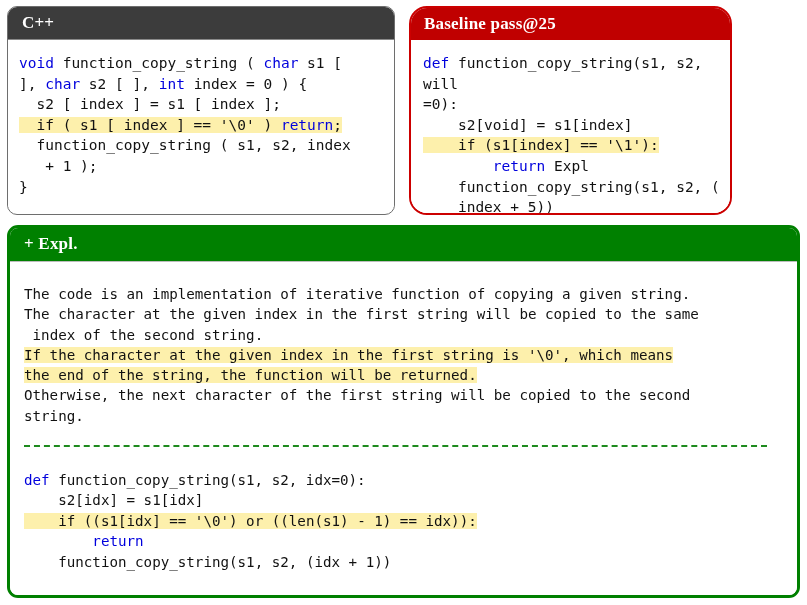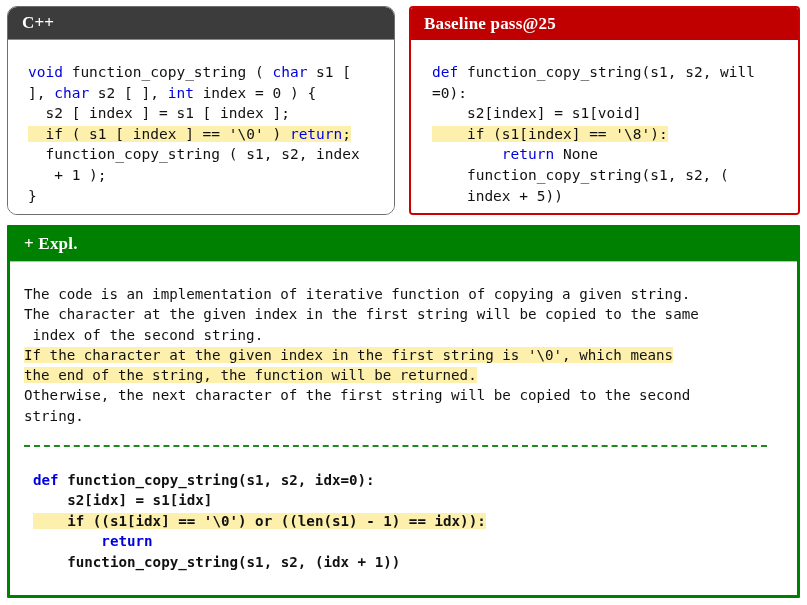--- a/index.html
+++ b/index.html
@@ -65,10 +65,10 @@
   .panel-baseline {
     left: 409px;
     top: 6px;
-    width: 391px;
+    width: 323px;
     height: 209px;
     border: 2px solid #cc0000;
-    border-radius: 4px;
+    border-radius: 18px;
   }
   .panel-baseline .panel-header {
     background: #c00000;

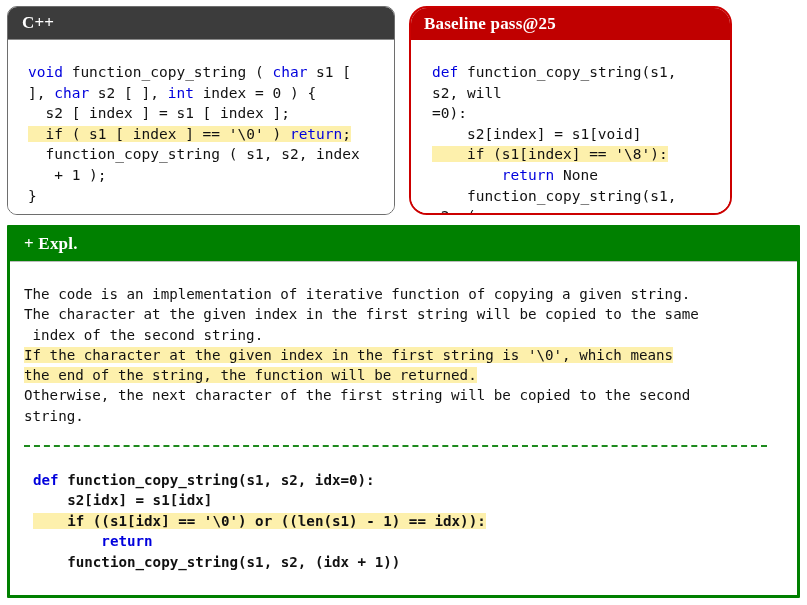--- a/index.html
+++ b/index.html
@@ -109,7 +109,7 @@
     color: #111111;
     white-space: pre-wrap;
     word-break: break-word;
-    margin: 9px;
+    margin: 0;
   }
   .code.small {
     font-size: 14.2px;

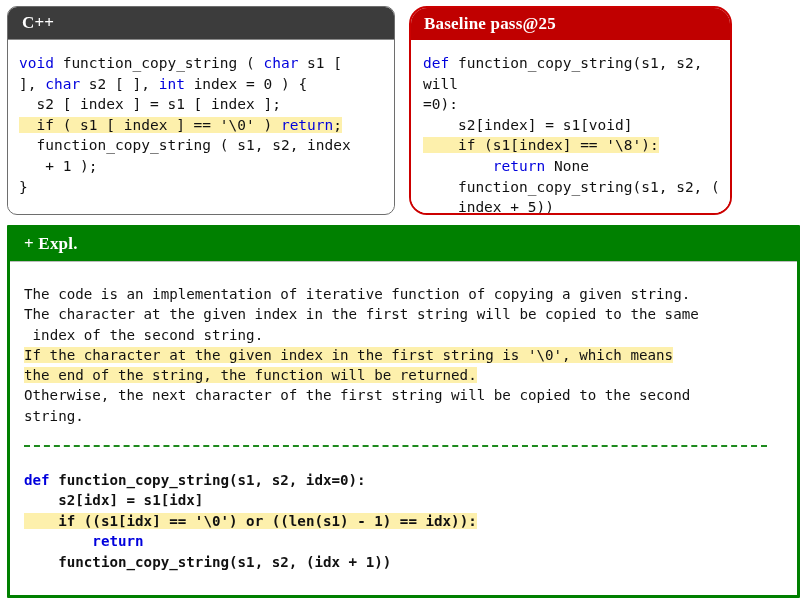--- a/index.html
+++ b/index.html
@@ -159,7 +159,7 @@
     <div class="panel-body">
       <pre class="code"><span><span class="kw">def</span><span> function_copy_string(s1, s2, will</span></span>
 <span><span>=0):</span></span>
-<span><span>    s2[index] = s1[void]</span></span>
+<span><span>    s2[void] = s1[index]</span></span>
 <span class="hl"><span>    if (s1[index] == '\8'):</span></span>
 <span><span>        </span><span class="kw">return</span><span> None</span></span>
 <span><span>    function_copy_string(s1, s2, (</span></span>

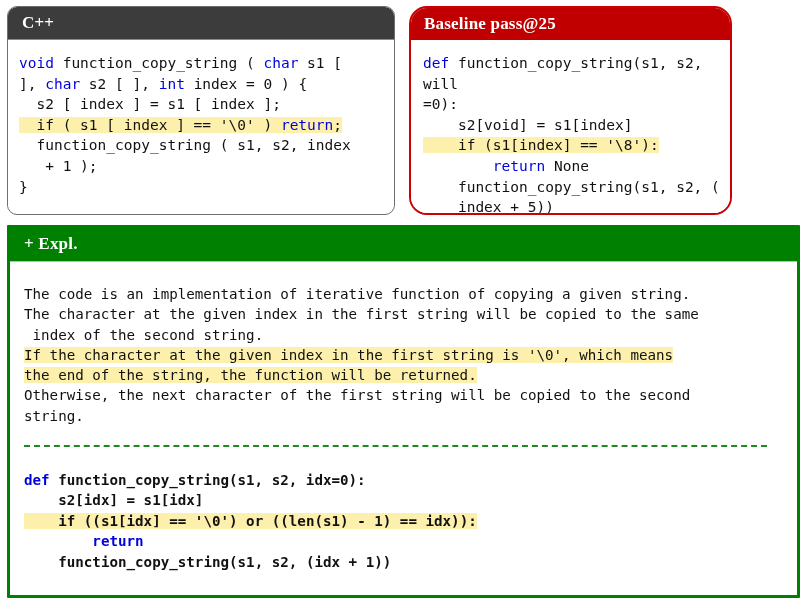--- a/index.html
+++ b/index.html
@@ -160,7 +160,7 @@
       <pre class="code"><span><span class="kw">def</span><span> function_copy_string(s1, s2, will</span></span>
 <span><span>=0):</span></span>
 <span><span>    s2[void] = s1[index]</span></span>
-<span class="hl"><span>    if (s1[index] == '\8'):</span></span>
+<span class="hl"><span>    if (s1[index] == '\1'):</span></span>
 <span><span>        </span><span class="kw">return</span><span> None</span></span>
 <span><span>    function_copy_string(s1, s2, (</span></span>
 <span><span>    index + 5))</span></span></pre>

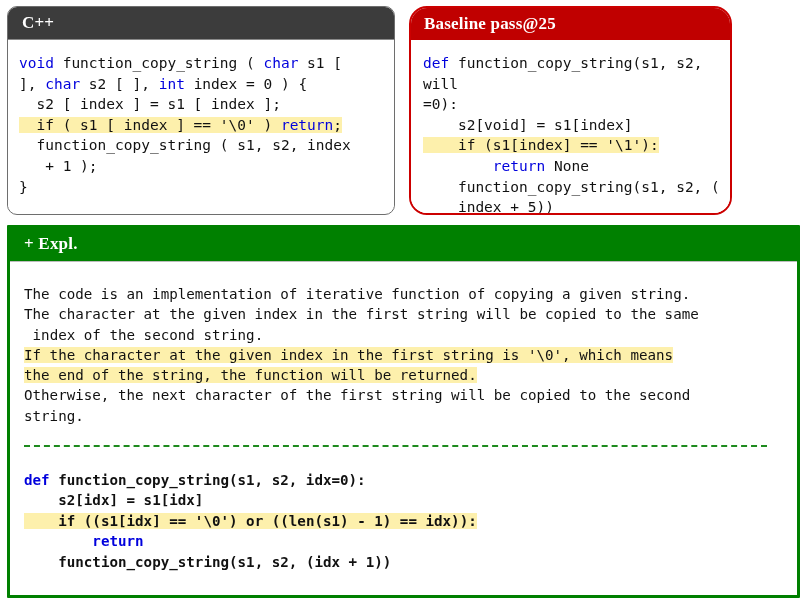--- a/index.html
+++ b/index.html
@@ -161,7 +161,7 @@
 <span><span>=0):</span></span>
 <span><span>    s2[void] = s1[index]</span></span>
 <span class="hl"><span>    if (s1[index] == '\1'):</span></span>
-<span><span>        </span><span class="kw">return</span><span> None</span></span>
+<span><span>        </span><span class="kw">return</span><span> Expl</span></span>
 <span><span>    function_copy_string(s1, s2, (</span></span>
 <span><span>    index + 5))</span></span></pre>
     </div>

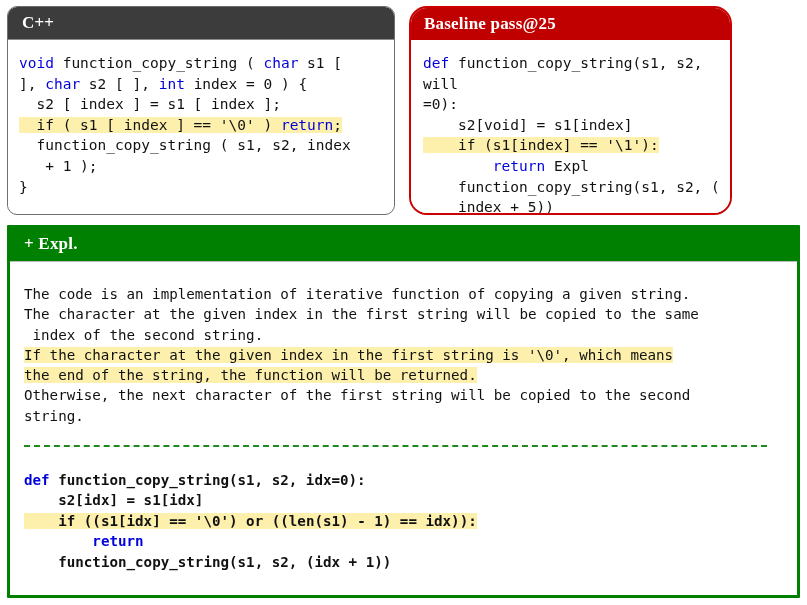--- a/index.html
+++ b/index.html
@@ -85,7 +85,7 @@
     width: 793px;
     height: 373px;
     border: 3px solid #008000;
-    border-radius: 1px;
+    border-radius: 11px;
   }
   .panel-expl .panel-header {
     background: #008000;

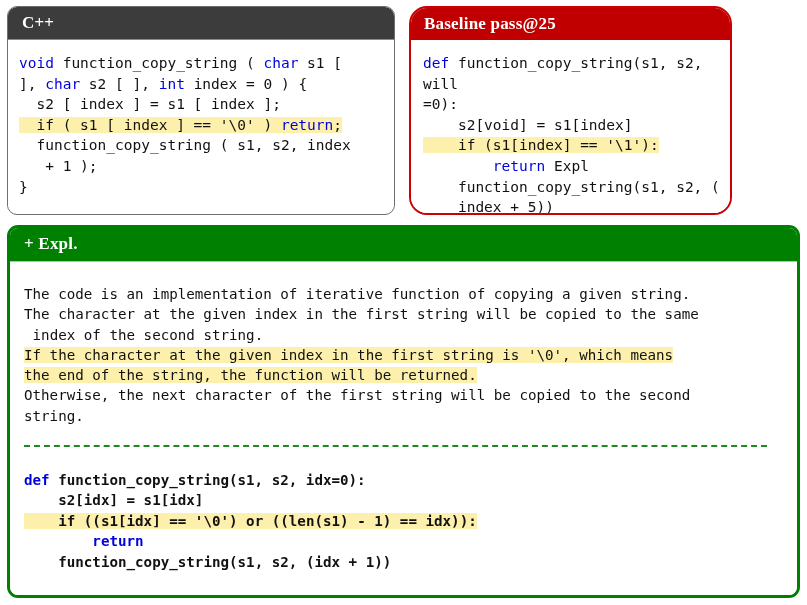--- a/index.html
+++ b/index.html
@@ -114,7 +114,6 @@
   .code.small {
     font-size: 14.2px;
     line-height: 20.4px;
-    font-weight: bold;
   }
   .prose {
     font-family: "DejaVu Sans Mono", monospace;

